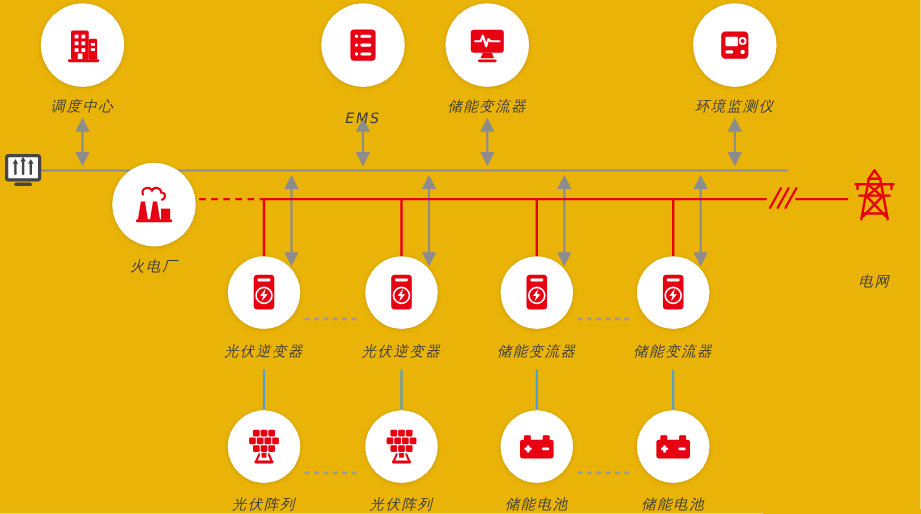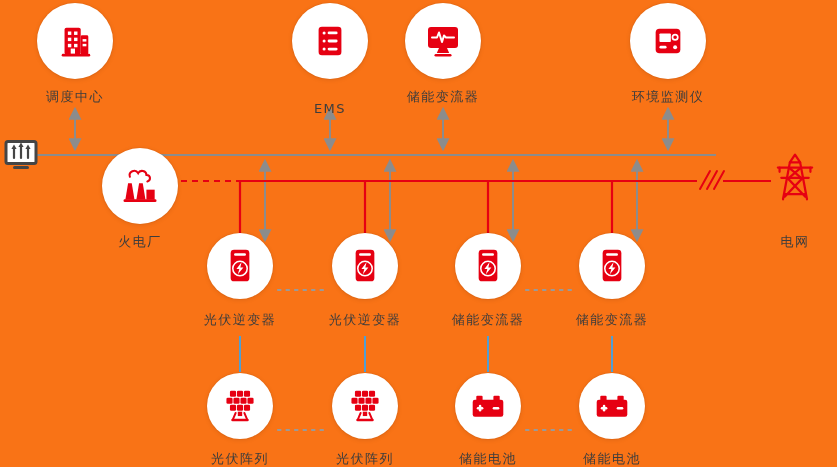--- a/index.html
+++ b/index.html
@@ -4,8 +4,9 @@
 <style>
   html,body{margin:0;padding:0;background:#ffffff;}
   .canvas{
-    position:relative;width:837px;height:467px;background:#f97316;overflow:hidden;
+    position:relative;width:837px;height:467px;background:#eab308;overflow:hidden;
     font-family:"DejaVu Sans","Liberation Sans",sans-serif;
+    font-style:italic;
   }
   .wires{position:absolute;left:0;top:0;z-index:0;}
   .node{position:absolute;width:140px;display:flex;flex-direction:column;align-items:center;z-index:1;}

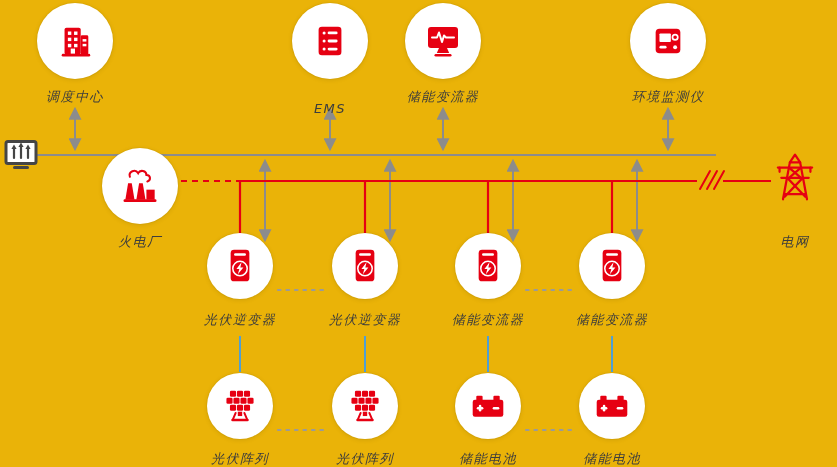--- a/index.html
+++ b/index.html
@@ -183,7 +183,7 @@
         <path d="M21 19 L35 31 M35 19 L21 31 M19 31 L40 53 M37 31 L16 53 M16 50 H40"></path>
       </g>
     </svg>
-    <div class="label" style="margin-top:29px">电网</div>
+    <div class="label" style="margin-top:43px">电网</div>
   </div>
 
   <div class="node" style="left:170px;top:233px">

